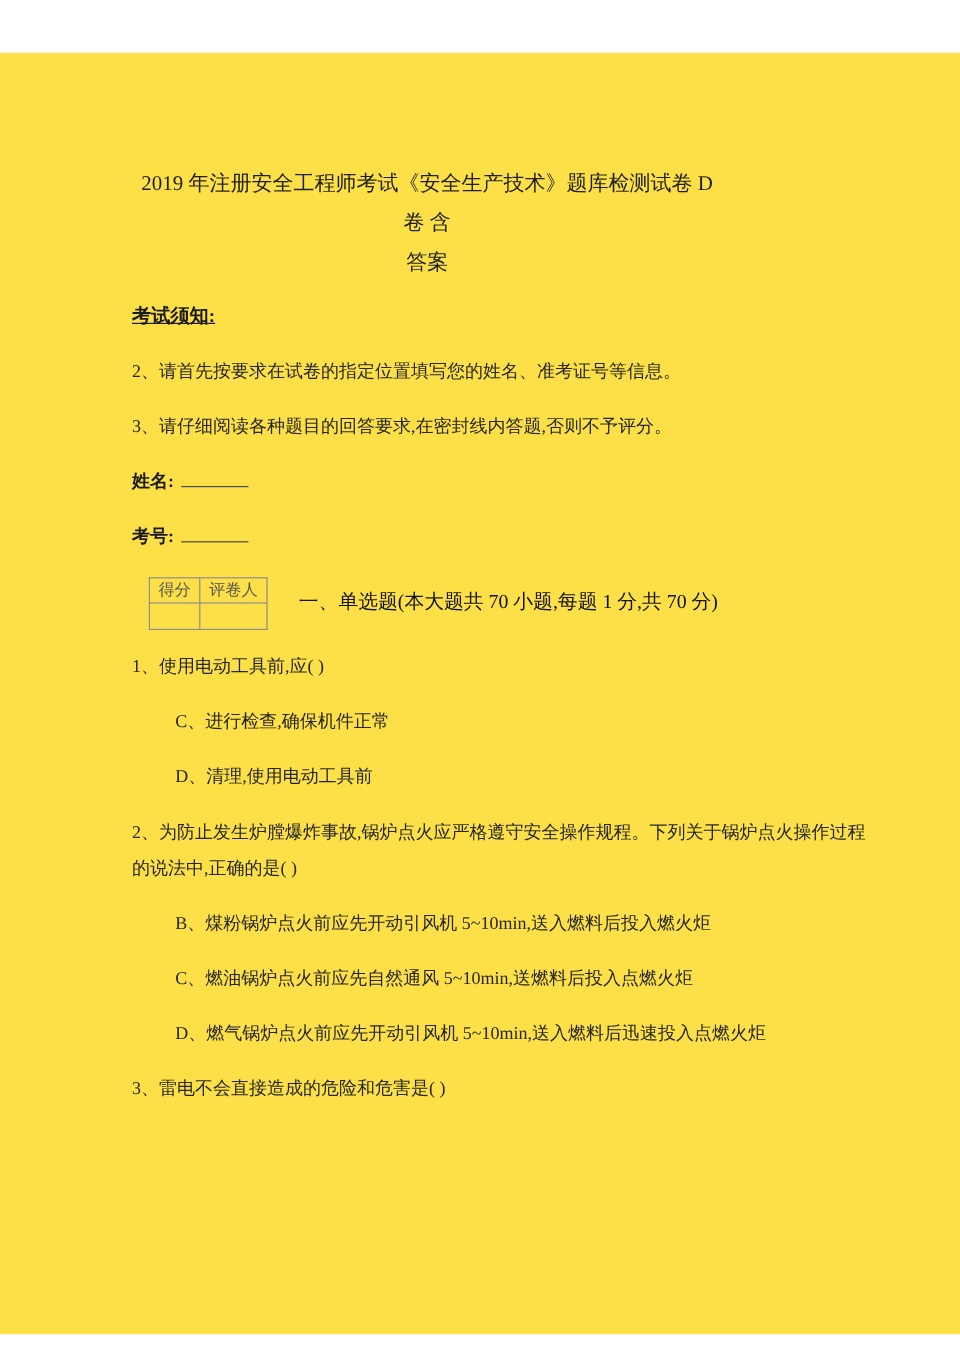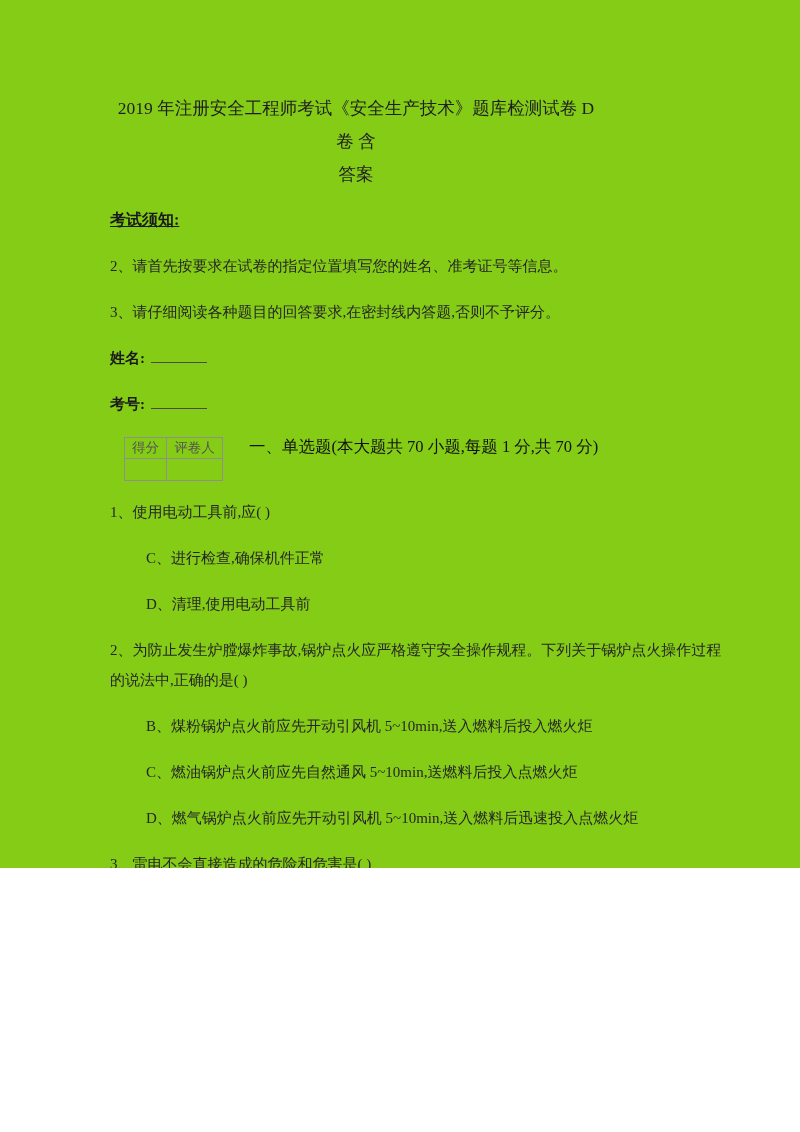--- a/index.html
+++ b/index.html
@@ -6,11 +6,12 @@
   html, body { background:#ffffff; }
   .page {
     position:relative;
-    width:800px; height:868px;
-    background:#84cc16;
+    width:800px; height:1068px;
+    background:#fde047;
     color:#222222;
     font-family:"Liberation Serif","DejaVu Serif",serif;
     overflow:hidden;
+    margin-top:44px;
   }
   .content { padding:92px 76px 0 110px; }
 

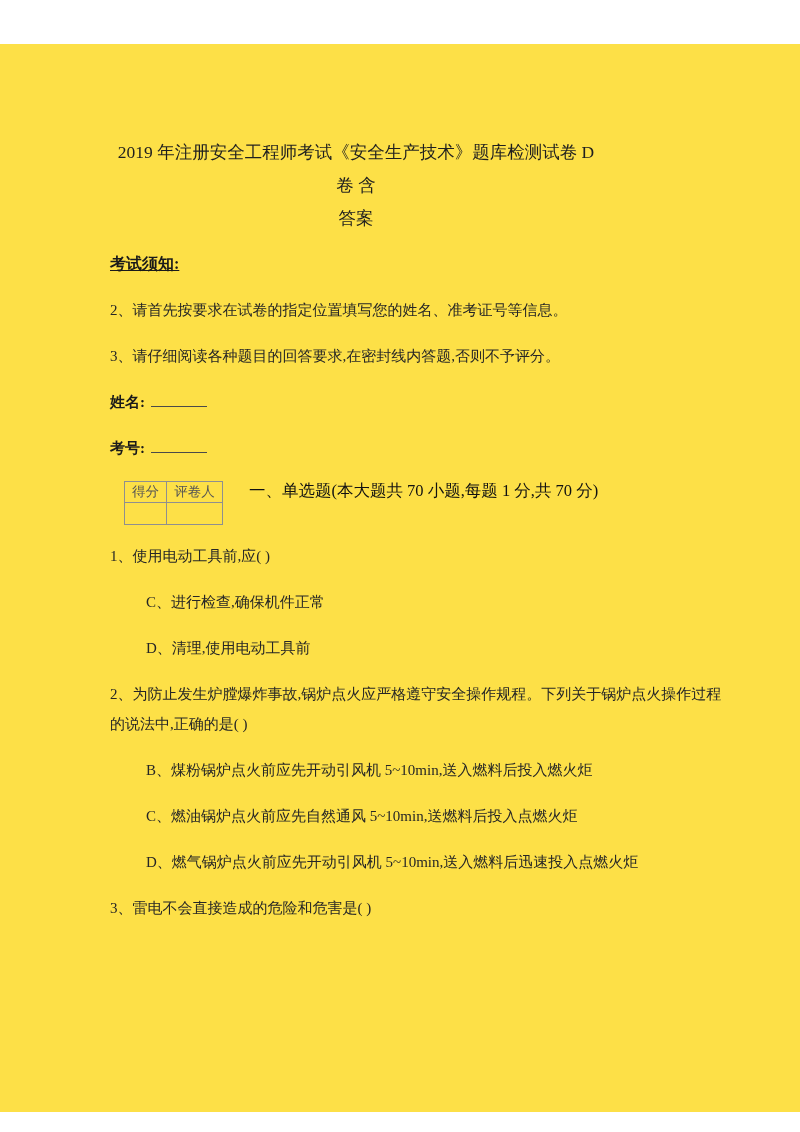--- a/index.html
+++ b/index.html
@@ -52,7 +52,7 @@
 
   .score-row {
     display:flex;
-    align-items:flex-start;
+    align-items:center;
     margin-top:18px;
     margin-left:14px;
   }

